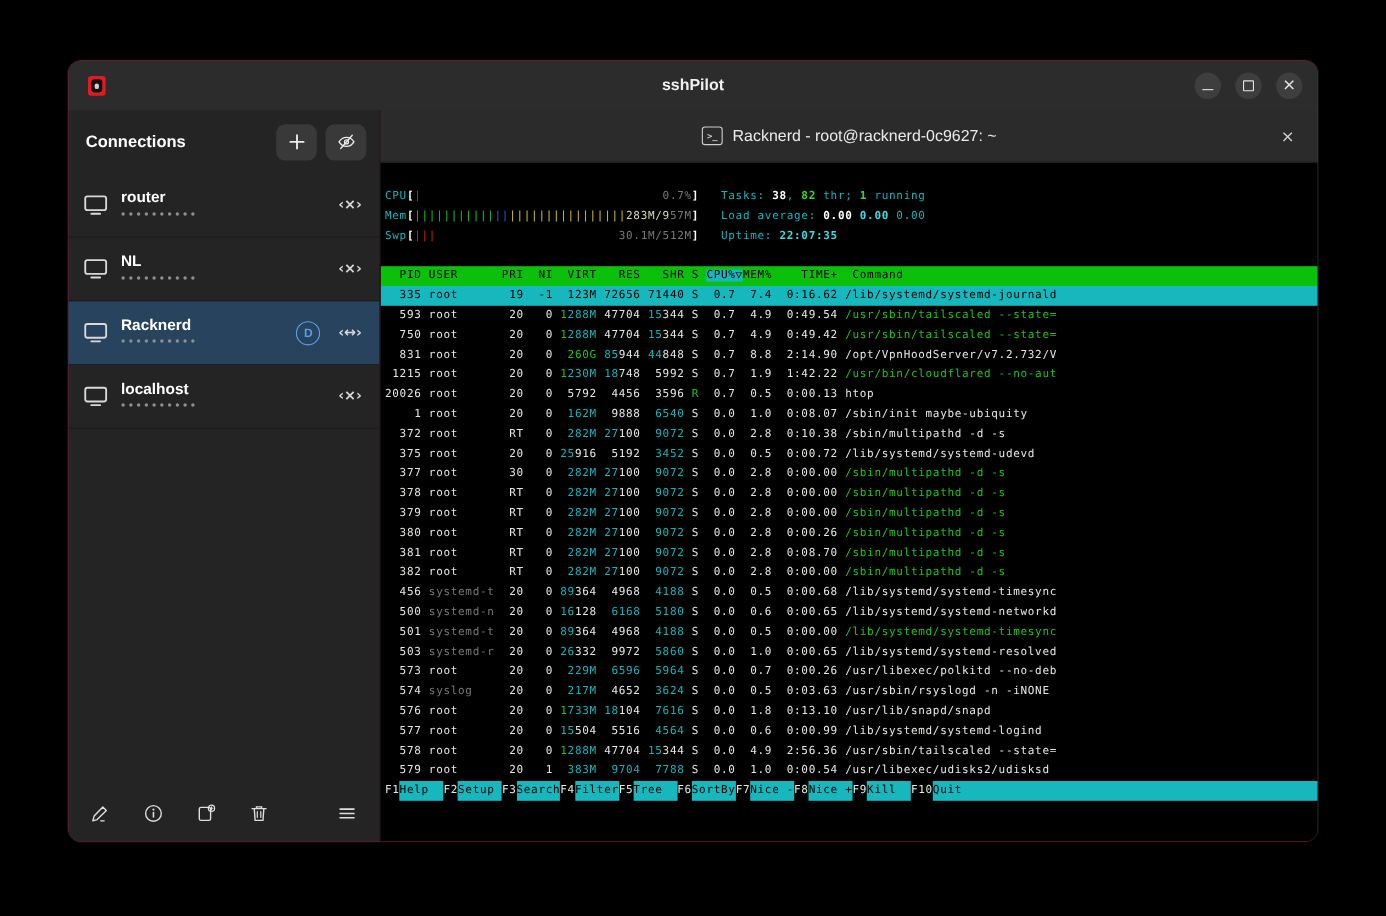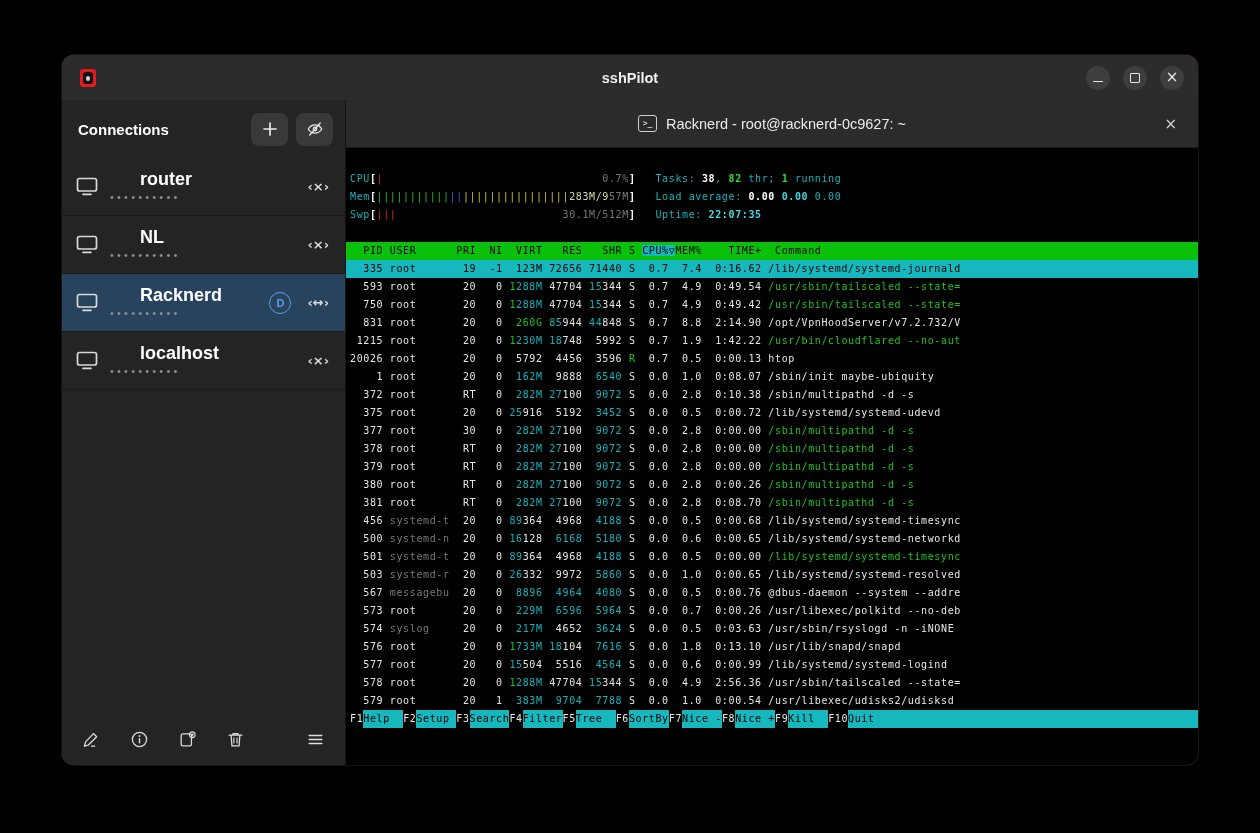--- a/index.html
+++ b/index.html
@@ -29,7 +29,7 @@
   .conn-item.selected{background:#27435e;}
   .mon-icon{flex:0 0 auto;display:flex;}
   .conn-text{flex:1;min-width:0;}
-  .conn-name{font-weight:700;font-size:18px;color:#fff;line-height:1.1;margin-left:30px;}
+  .conn-name{font-weight:700;font-size:14px;color:#fff;line-height:1.1;}
   .conn-dots{color:#8f8f8f;font-size:11px;letter-spacing:3.2px;margin-top:3px;line-height:1;}
   .conn-badge{width:20px;height:20px;border:1.5px solid #5e9ce6;border-radius:50%;color:#5e9ce6;font-size:11px;font-weight:700;display:flex;align-items:center;justify-content:center;margin-right:4px;flex:0 0 auto;}
   .conn-status{color:#d8d8d8;font-size:13px;font-weight:600;flex:0 0 auto;font-family:"DejaVu Sans",sans-serif;}

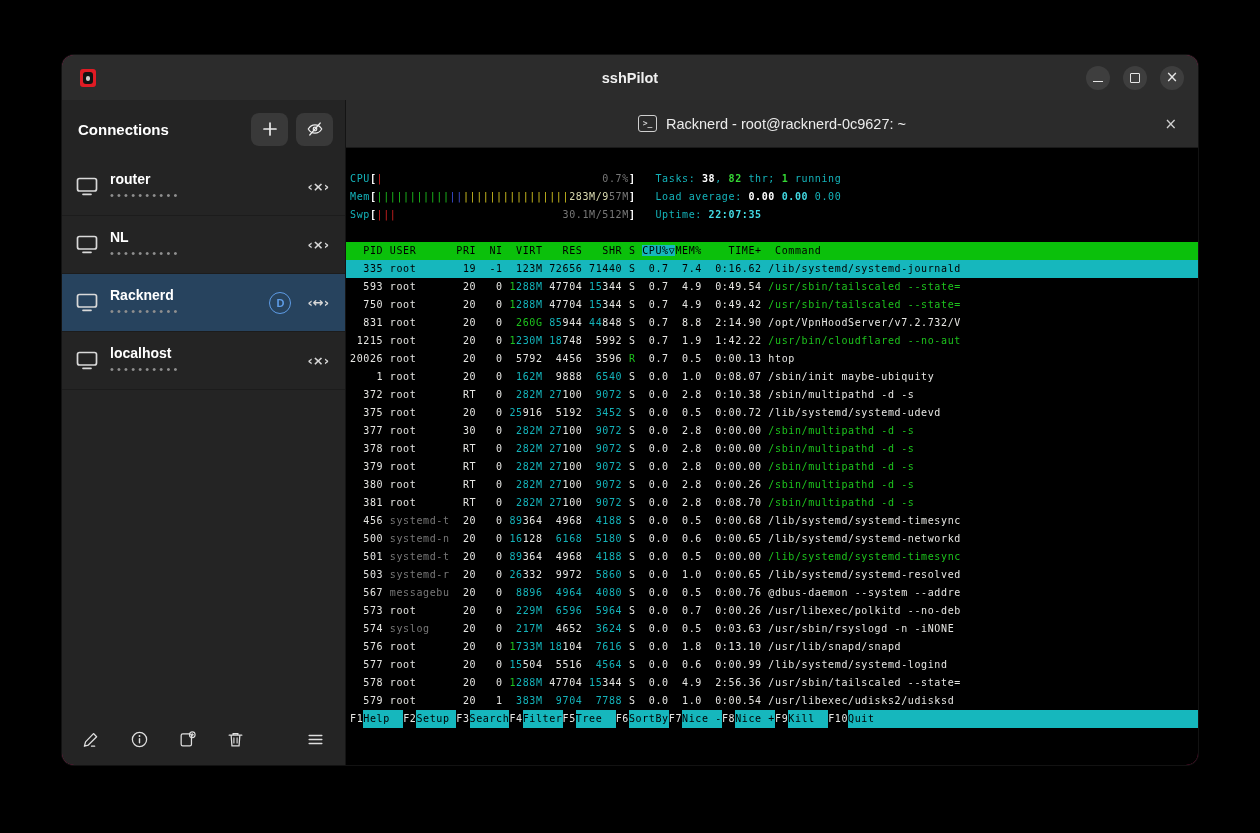--- a/index.html
+++ b/index.html
@@ -234,6 +234,7 @@
             <div class="tl"><span class="s-w">  379 root       RT   0 </span><span class="s-c"> 282M</span><span class="s-w"> </span><span class="s-c">27</span><span class="s-w">100 </span><span class="s-c"> 9072</span><span class="s-w"> S  0.0  2.8  0:00.00 </span><span class="s-g">/sbin/multipathd -d -s</span></div>
             <div class="tl"><span class="s-w">  380 root       RT   0 </span><span class="s-c"> 282M</span><span class="s-w"> </span><span class="s-c">27</span><span class="s-w">100 </span><span class="s-c"> 9072</span><span class="s-w"> S  0.0  2.8  0:00.26 </span><span class="s-g">/sbin/multipathd -d -s</span></div>
             <div class="tl"><span class="s-w">  381 root       RT   0 </span><span class="s-c"> 282M</span><span class="s-w"> </span><span class="s-c">27</span><span class="s-w">100 </span><span class="s-c"> 9072</span><span class="s-w"> S  0.0  2.8  0:08.70 </span><span class="s-g">/sbin/multipathd -d -s</span></div>
+            <div class="tl"><span class="s-w">  382 root       RT   0 </span><span class="s-c"> 282M</span><span class="s-w"> </span><span class="s-c">27</span><span class="s-w">100 </span><span class="s-c"> 9072</span><span class="s-w"> S  0.0  2.8  0:00.00 </span><span class="s-g">/sbin/multipathd -d -s</span></div>
             <div class="tl"><span class="s-w">  456 </span><span class="s-gr">systemd-t</span><span class="s-w">  20   0 </span><span class="s-c">89</span><span class="s-w">364  4968 </span><span class="s-c"> 4188</span><span class="s-w"> S  0.0  0.5  0:00.68 /lib/systemd/systemd-timesync</span></div>
             <div class="tl"><span class="s-w">  500 </span><span class="s-gr">systemd-n</span><span class="s-w">  20   0 </span><span class="s-c">16</span><span class="s-w">128 </span><span class="s-c"> 6168</span><span class="s-w"> </span><span class="s-c"> 5180</span><span class="s-w"> S  0.0  0.6  0:00.65 /lib/systemd/systemd-networkd</span></div>
             <div class="tl"><span class="s-w">  501 </span><span class="s-gr">systemd-t</span><span class="s-w">  20   0 </span><span class="s-c">89</span><span class="s-w">364  4968 </span><span class="s-c"> 4188</span><span class="s-w"> S  0.0  0.5  0:00.00 </span><span class="s-g">/lib/systemd/systemd-timesync</span></div>

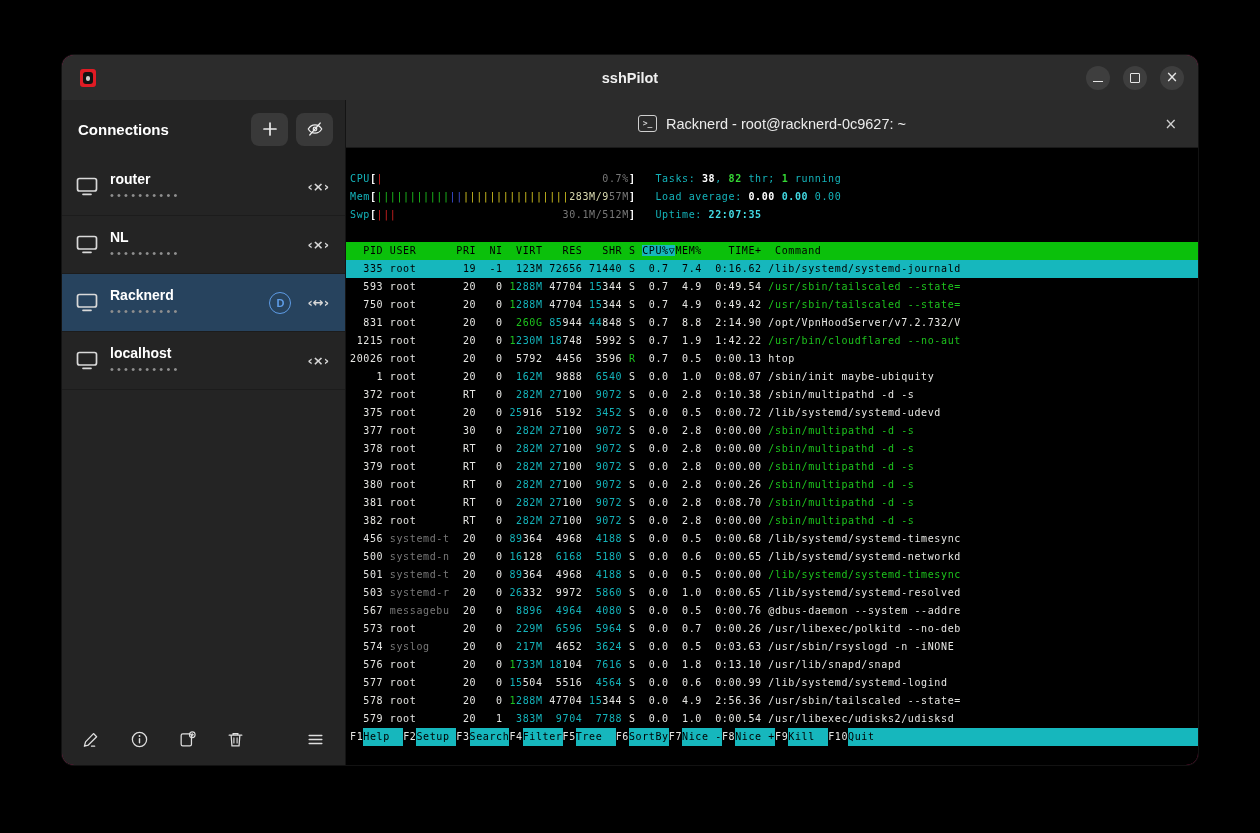--- a/index.html
+++ b/index.html
@@ -239,7 +239,6 @@
             <div class="tl"><span class="s-w">  500 </span><span class="s-gr">systemd-n</span><span class="s-w">  20   0 </span><span class="s-c">16</span><span class="s-w">128 </span><span class="s-c"> 6168</span><span class="s-w"> </span><span class="s-c"> 5180</span><span class="s-w"> S  0.0  0.6  0:00.65 /lib/systemd/systemd-networkd</span></div>
             <div class="tl"><span class="s-w">  501 </span><span class="s-gr">systemd-t</span><span class="s-w">  20   0 </span><span class="s-c">89</span><span class="s-w">364  4968 </span><span class="s-c"> 4188</span><span class="s-w"> S  0.0  0.5  0:00.00 </span><span class="s-g">/lib/systemd/systemd-timesync</span></div>
             <div class="tl"><span class="s-w">  503 </span><span class="s-gr">systemd-r</span><span class="s-w">  20   0 </span><span class="s-c">26</span><span class="s-w">332  9972 </span><span class="s-c"> 5860</span><span class="s-w"> S  0.0  1.0  0:00.65 /lib/systemd/systemd-resolved</span></div>
-            <div class="tl"><span class="s-w">  567 </span><span class="s-gr">messagebu</span><span class="s-w">  20   0 </span><span class="s-c"> 8896</span><span class="s-w"> </span><span class="s-c"> 4964</span><span class="s-w"> </span><span class="s-c"> 4080</span><span class="s-w"> S  0.0  0.5  0:00.76 @dbus-daemon --system --addre</span></div>
             <div class="tl"><span class="s-w">  573 root       20   0 </span><span class="s-c"> 229M</span><span class="s-w"> </span><span class="s-c"> 6596</span><span class="s-w"> </span><span class="s-c"> 5964</span><span class="s-w"> S  0.0  0.7  0:00.26 /usr/libexec/polkitd --no-deb</span></div>
             <div class="tl"><span class="s-w">  574 </span><span class="s-gr">syslog   </span><span class="s-w">  20   0 </span><span class="s-c"> 217M</span><span class="s-w">  4652 </span><span class="s-c"> 3624</span><span class="s-w"> S  0.0  0.5  0:03.63 /usr/sbin/rsyslogd -n -iNONE</span></div>
             <div class="tl"><span class="s-w">  576 root       20   0 </span><span class="s-g">1</span><span class="s-c">733M</span><span class="s-w"> </span><span class="s-c">18</span><span class="s-w">104 </span><span class="s-c"> 7616</span><span class="s-w"> S  0.0  1.8  0:13.10 /usr/lib/snapd/snapd</span></div>

